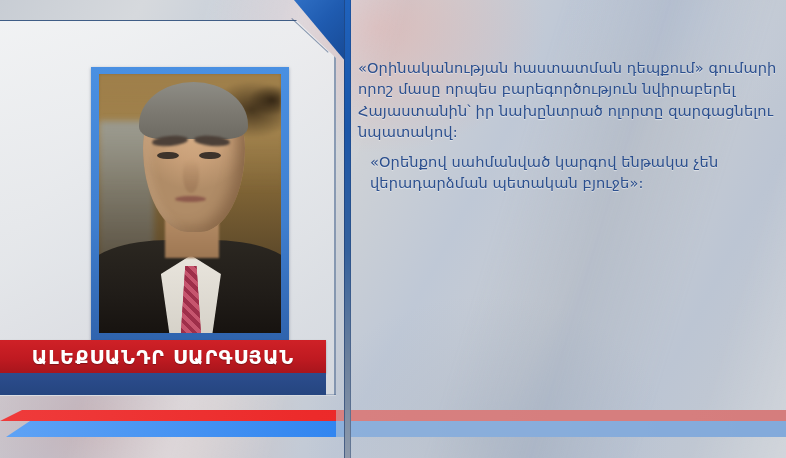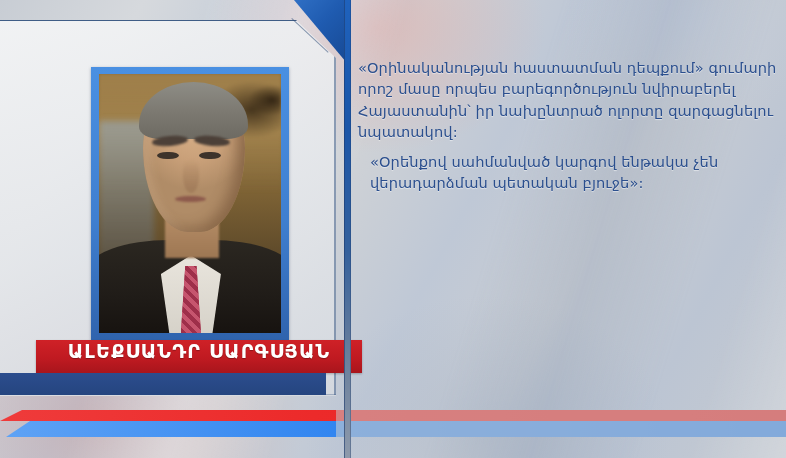--- a/index.html
+++ b/index.html
@@ -241,9 +241,9 @@
     height: 33px;
     background: linear-gradient(180deg, #cf2127 0%, #c01a21 55%, #a8151c 100%);
     display: flex;
+    align-items: center;
     justify-content: center;
     box-shadow: 0 1px 2px rgba(0,0,0,0.25);
-    margin-left: 36px;
   }
   .name-banner-text {
     color: #ffffff;

